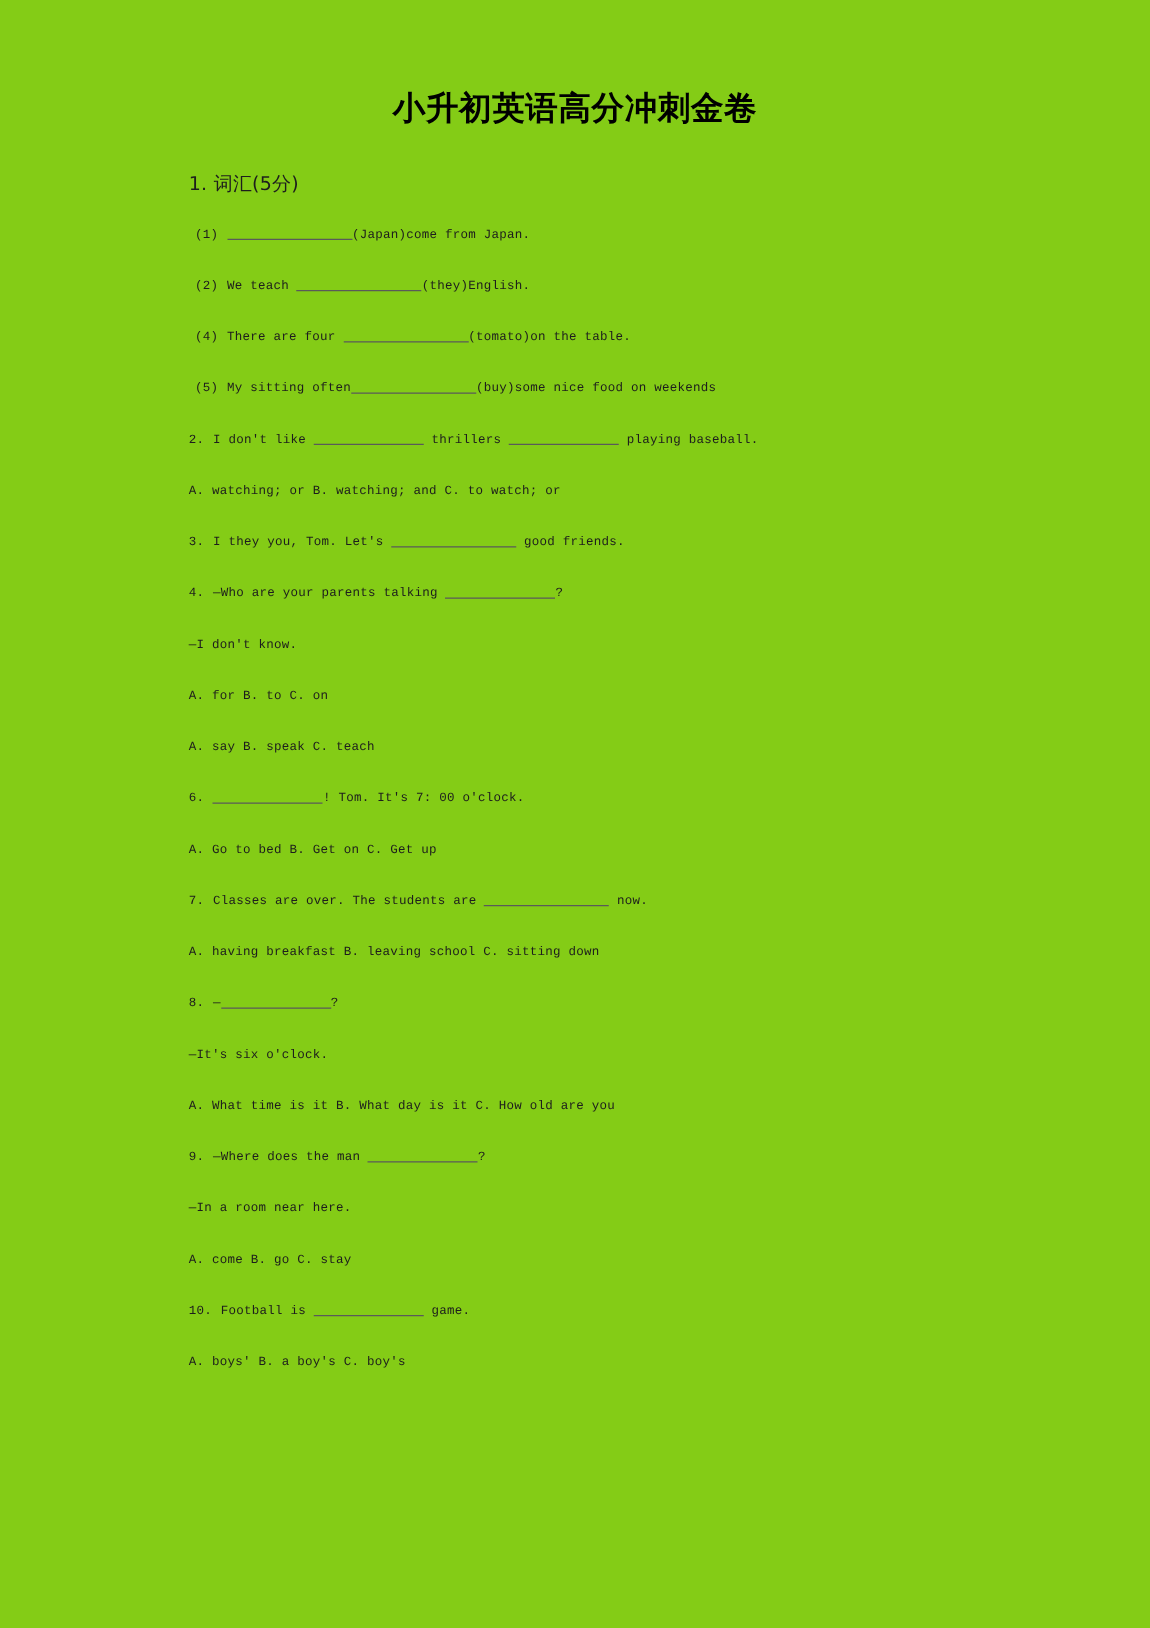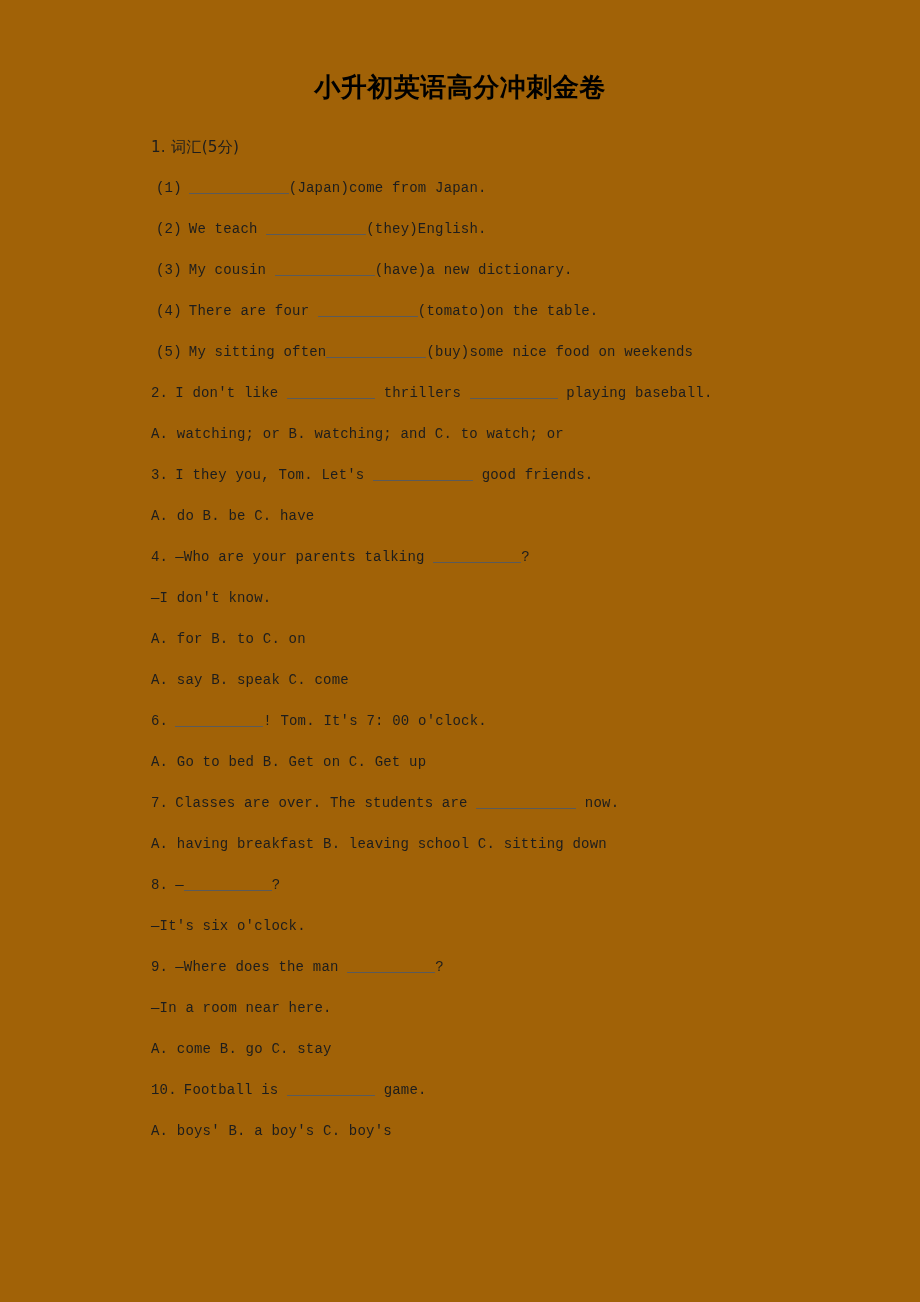--- a/index.html
+++ b/index.html
@@ -23,7 +23,7 @@
     top: 0;
     width: 920px;
     height: 1302px;
-    background: #a16207;
+    background: #84cc16;
   }
 
   .doc-title {

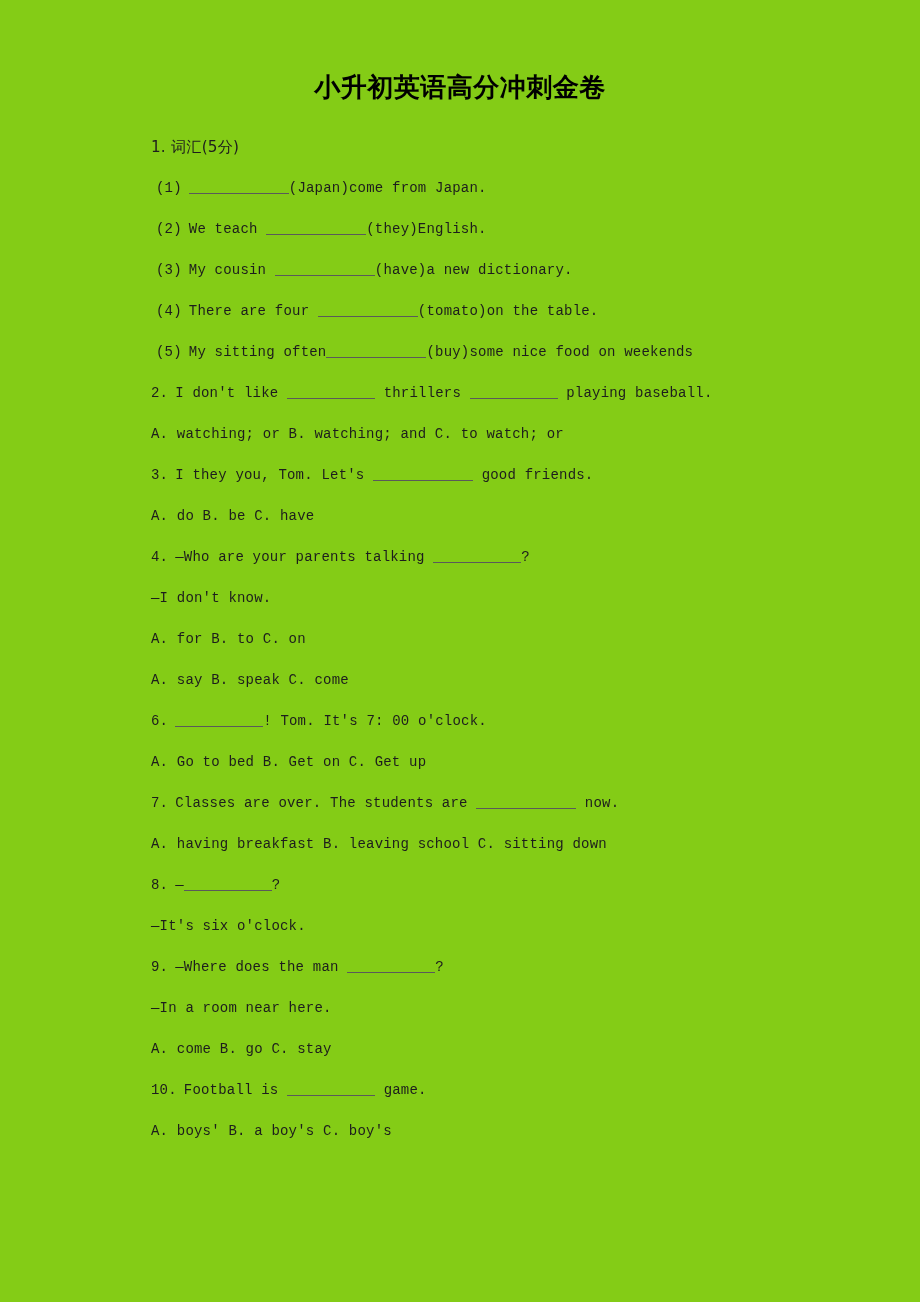--- a/index.html
+++ b/index.html
@@ -48,7 +48,7 @@
   }
 
   .line {
-    font-size: 14px;
+    font-size: 10px;
     line-height: 41px;
     height: 41px;
     white-space: nowrap;

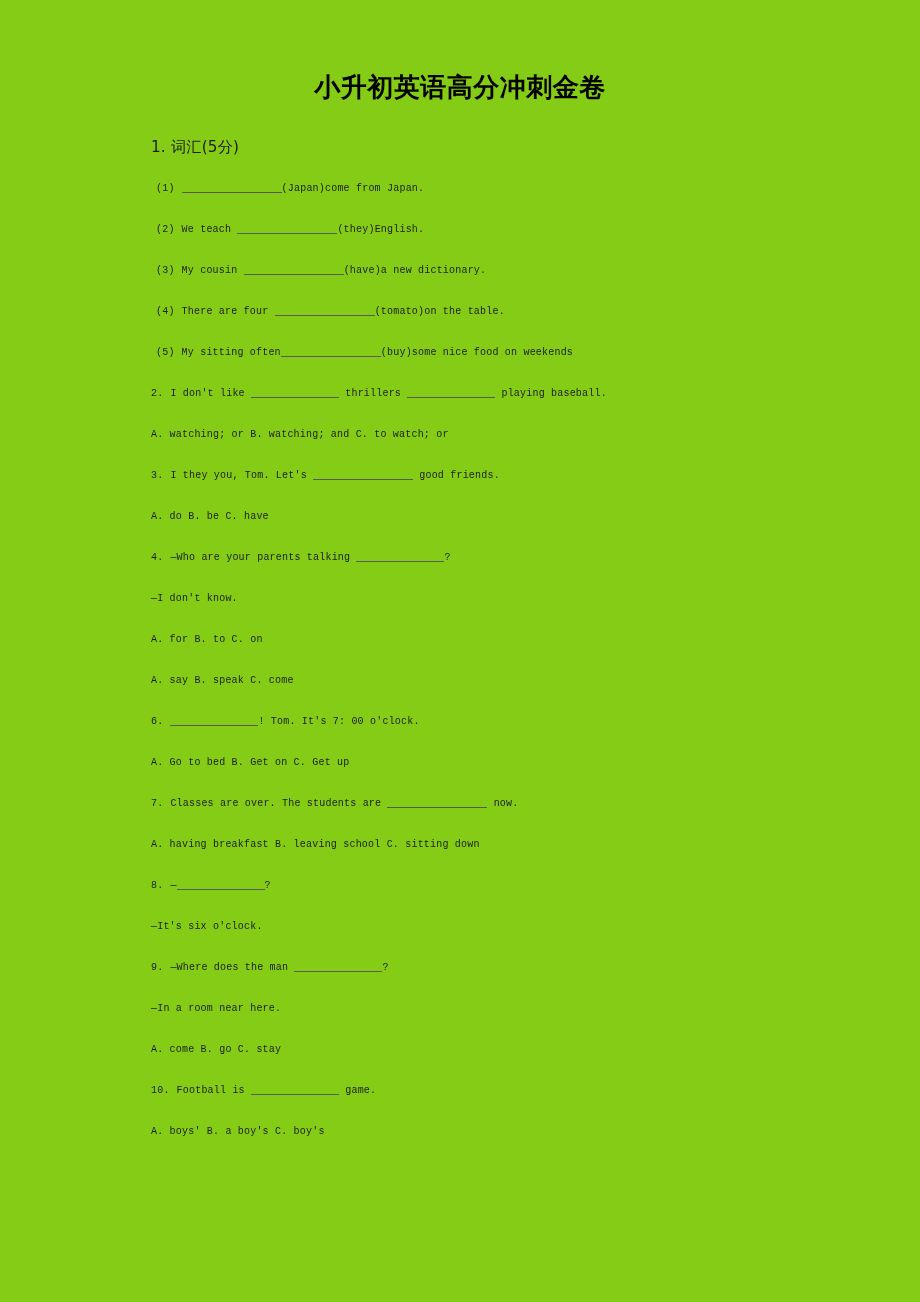--- a/index.html
+++ b/index.html
@@ -96,7 +96,6 @@
 
     <div class="line indent"><span>(2)</span><span class="sp"></span><span>We teach </span><span class="blank w-lg"></span><span>(they)English.</span></div>
 
-    <div class="line indent"><span>(3)</span><span class="sp"></span><span>My cousin </span><span class="blank w-lg"></span><span>(have)a new dictionary.</span></div>
 
     <div class="line indent"><span>(4)</span><span class="sp"></span><span>There are four </span><span class="blank w-lg"></span><span>(tomato)on the table.</span></div>
 

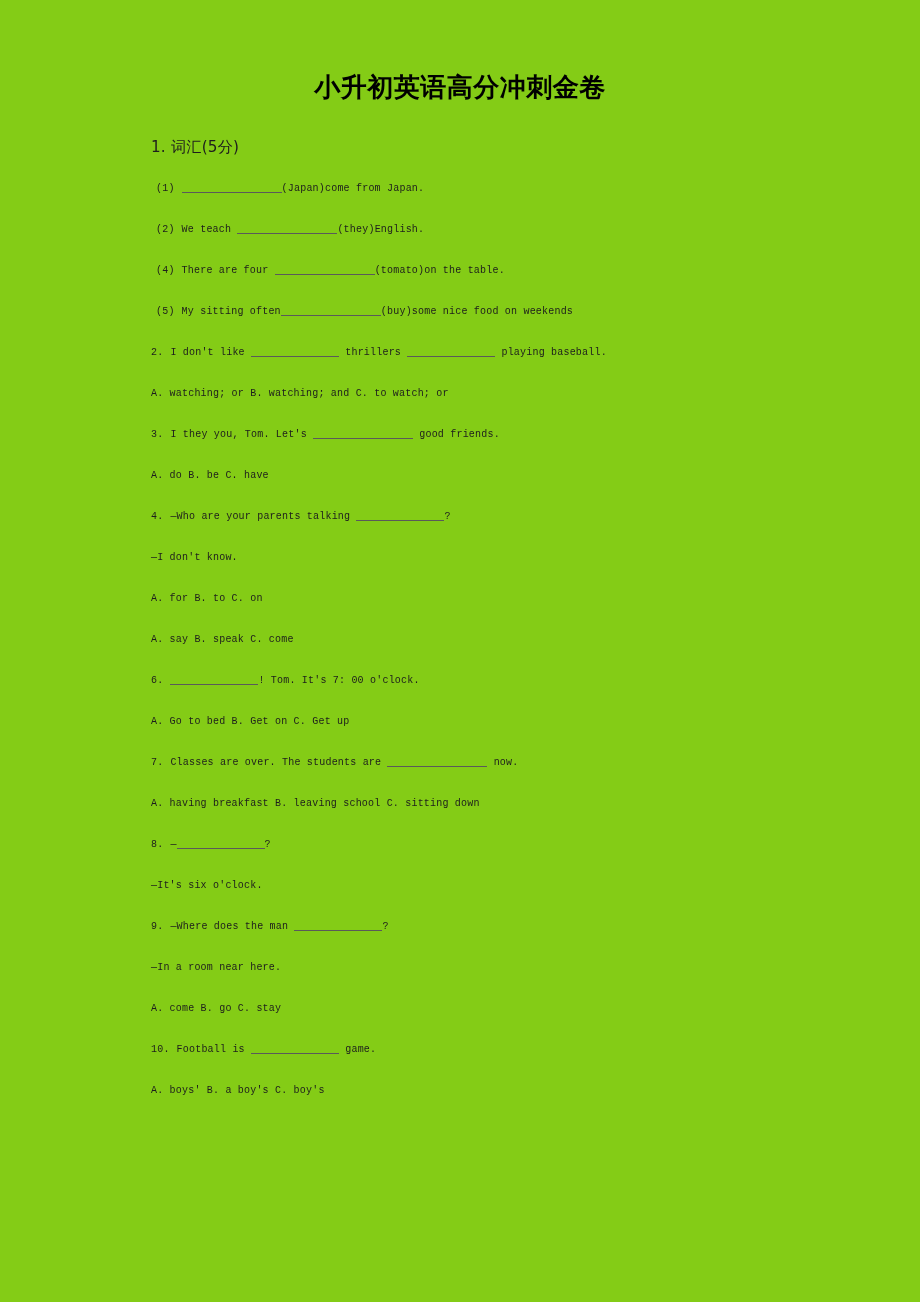--- a/index.html
+++ b/index.html
@@ -105,7 +105,6 @@
     <div class="line">A. watching; or   B. watching; and   C. to watch; or</div>
 
     <div class="line"><span>3.</span><span class="sp"></span><span>I they you, Tom. Let's </span><span class="blank w-lg"></span><span> good friends.</span></div>
-    <div class="line">A. do   B. be   C. have</div>
 
     <div class="line"><span>4.</span><span class="sp"></span><span>—Who are your parents talking </span><span class="blank w-md"></span><span>?</span></div>
     <div class="line">—I don't know.</div>

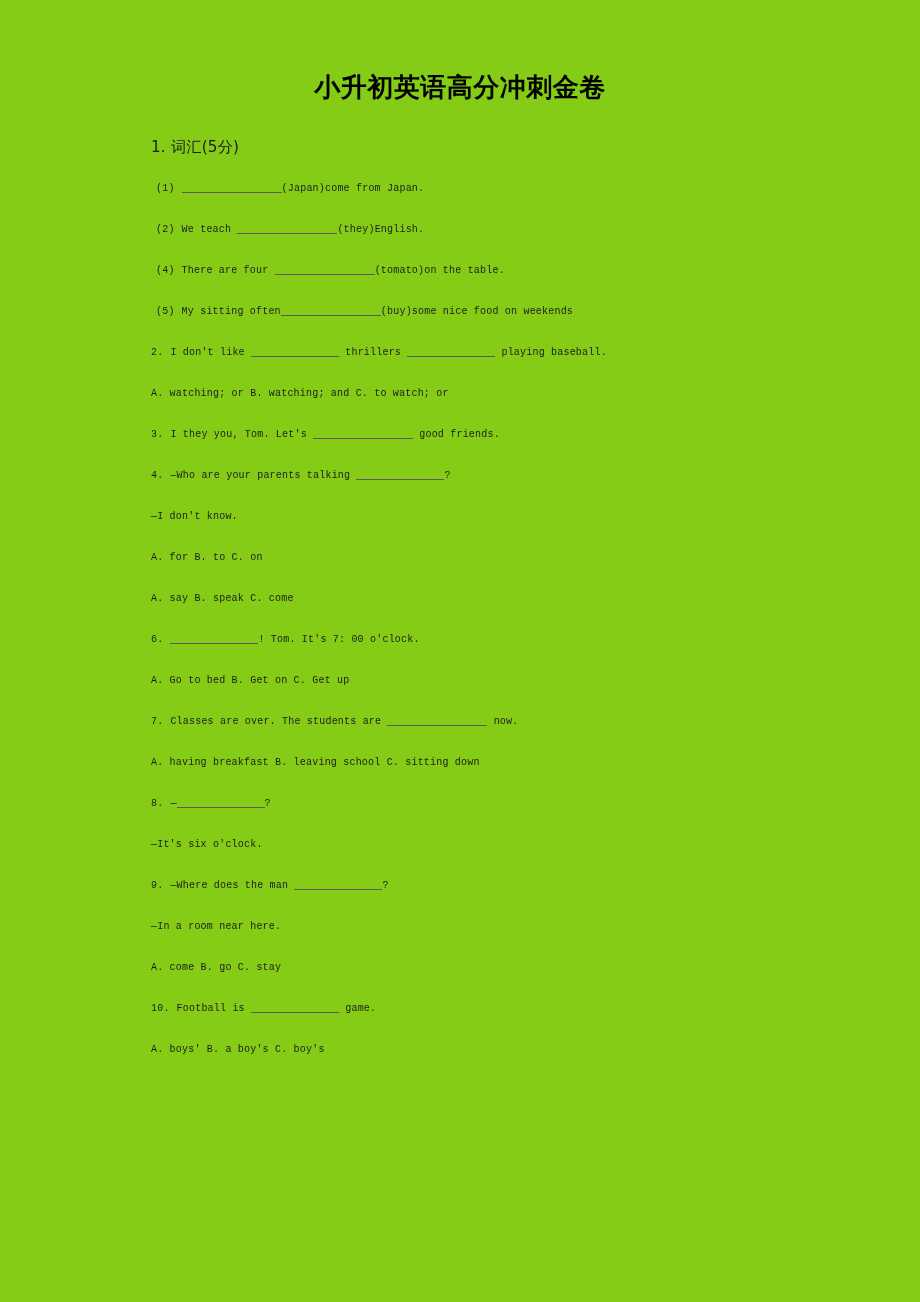--- a/index.html
+++ b/index.html
@@ -110,7 +110,7 @@
     <div class="line">—I don't know.</div>
     <div class="line">A. for   B. to   C. on</div>
 
-    <div class="line">A. say   B. speak   C. come</div>
+    <div class="line">A. say   B. speak   C. teach</div>
 
     <div class="line"><span>6.</span><span class="sp"></span><span></span><span class="blank w-md"></span><span>! Tom. It's 7: 00 o'clock.</span></div>
     <div class="line">A. Go to bed   B. Get on   C. Get up</div>

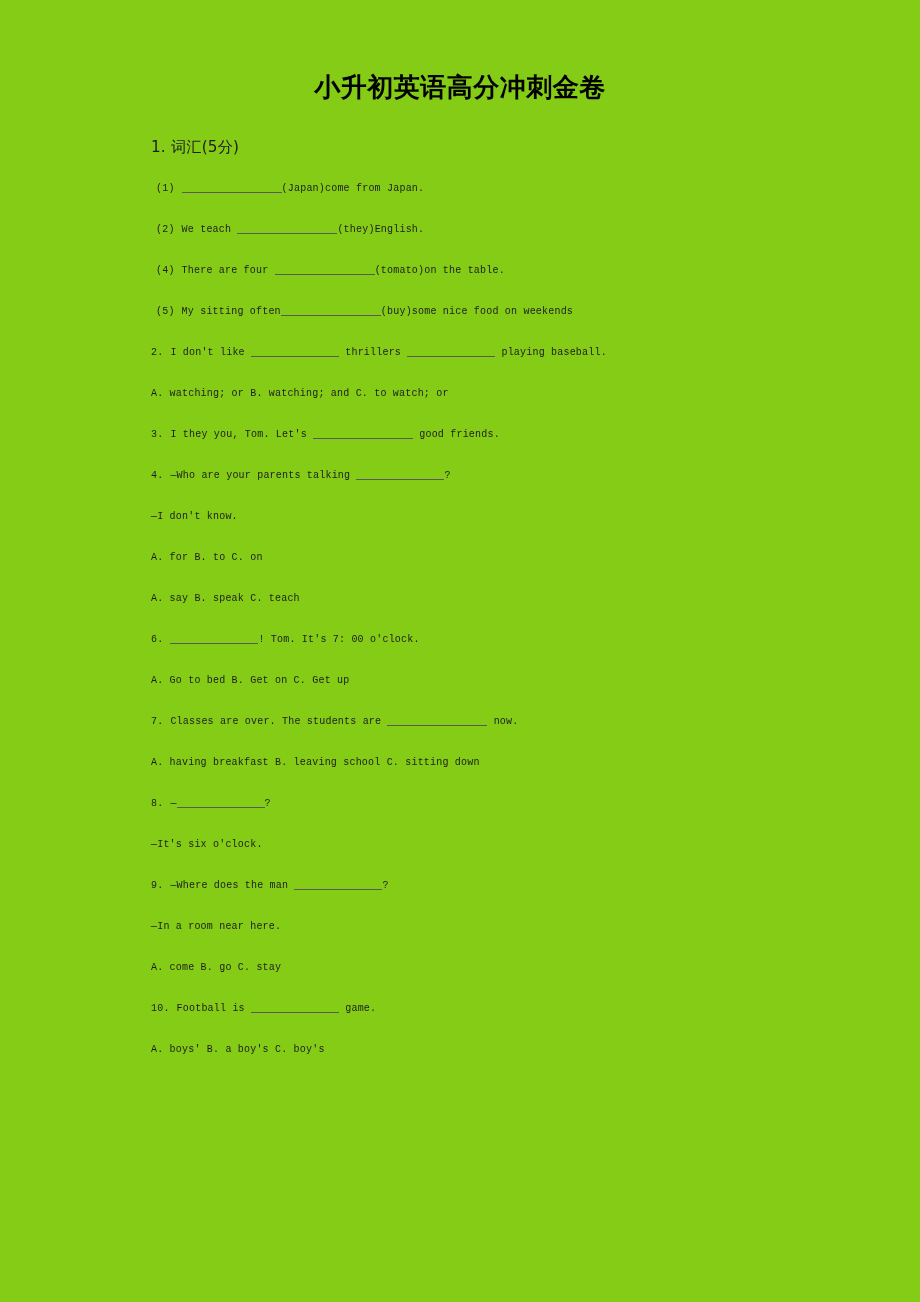--- a/index.html
+++ b/index.html
@@ -120,6 +120,7 @@
 
     <div class="line"><span>8.</span><span class="sp"></span><span>—</span><span class="blank w-md"></span><span>?</span></div>
     <div class="line">—It's six o'clock.</div>
+    <div class="line">A. What time is it   B. What day is it    C. How old are you</div>
 
     <div class="line"><span>9.</span><span class="sp"></span><span>—Where does the man </span><span class="blank w-md"></span><span>?</span></div>
     <div class="line">—In a room near here.</div>

